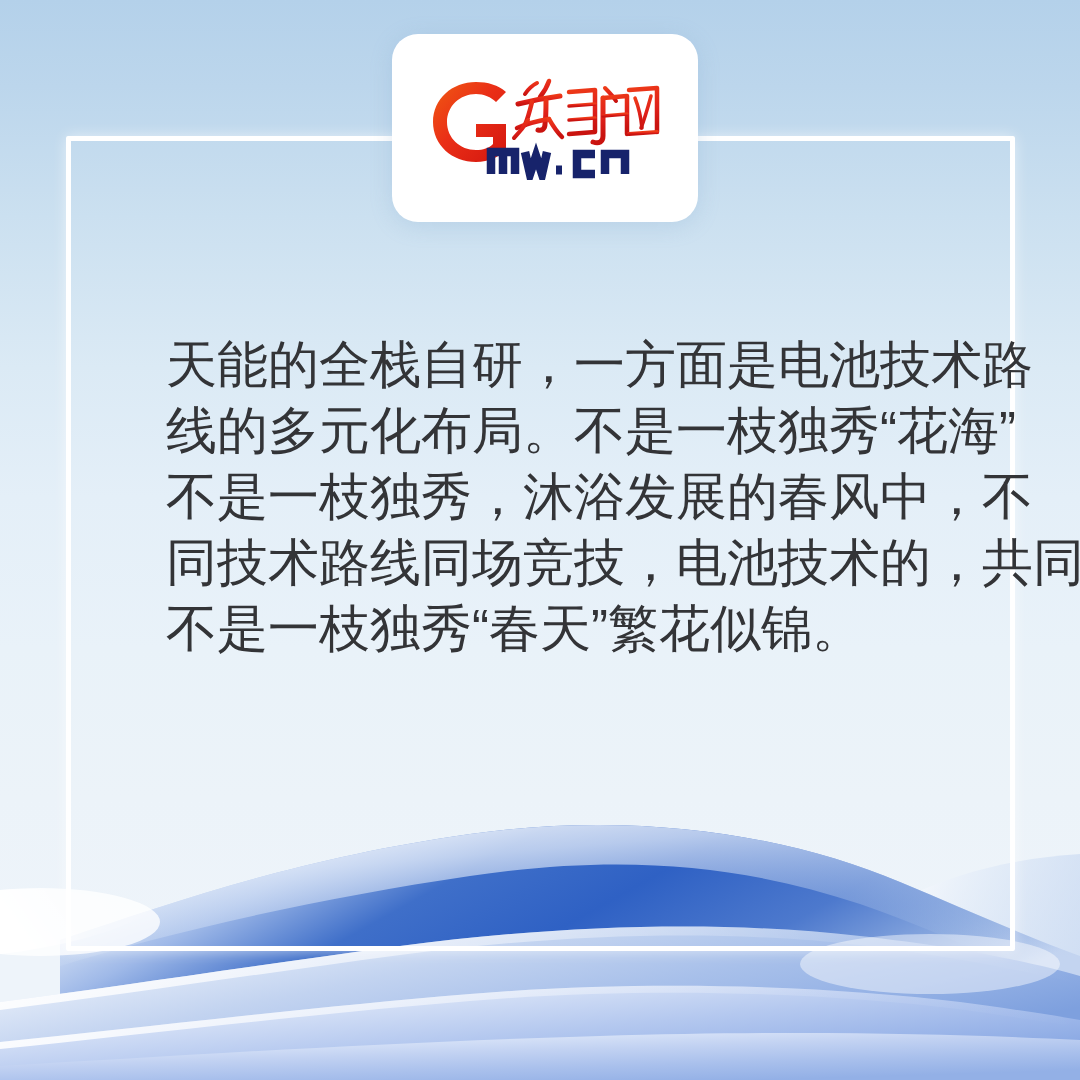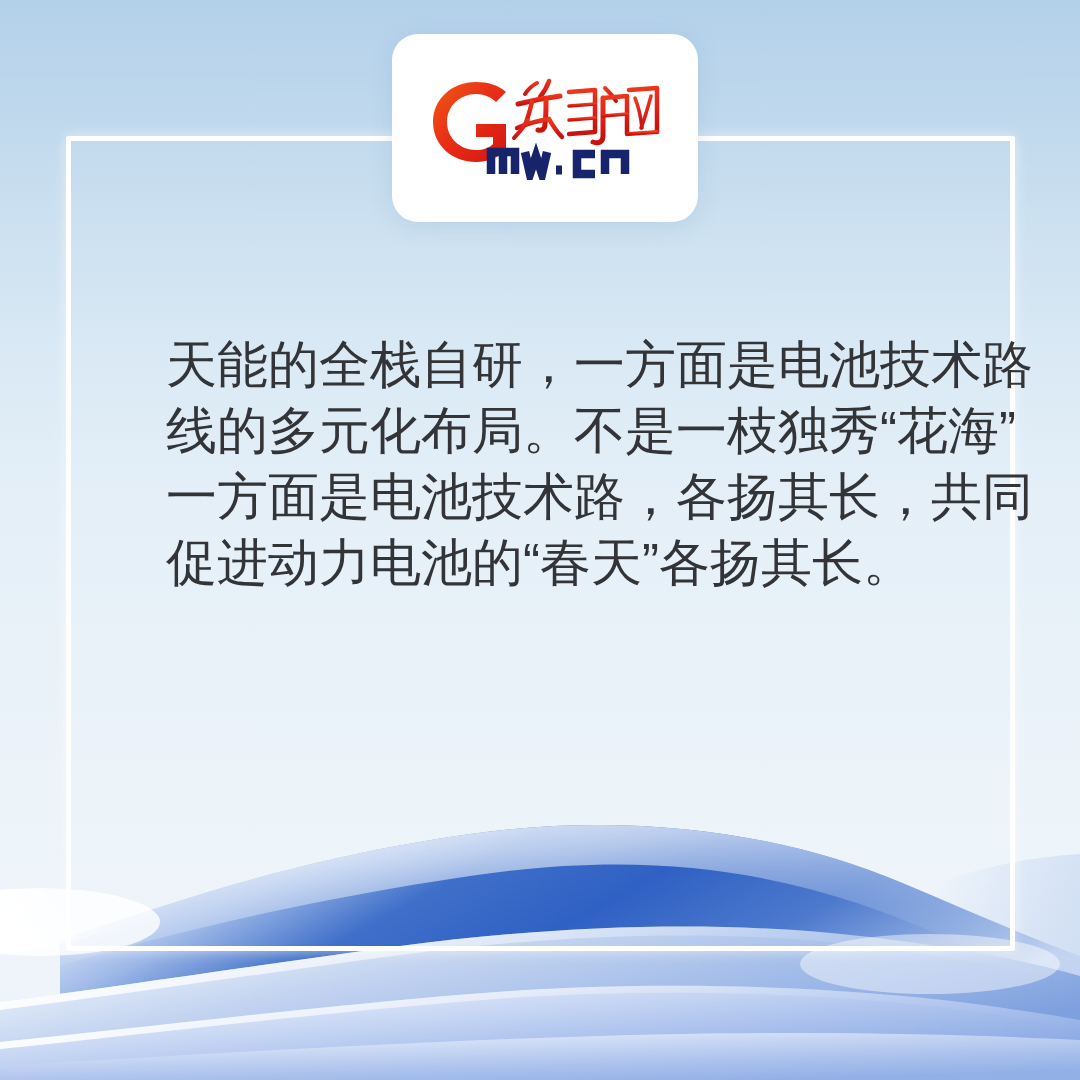--- a/index.html
+++ b/index.html
@@ -231,6 +231,7 @@
   <div class="copy">
     <div class="copy-line">天能的全栈自研，一方面是电池技术路</div>
     <div class="copy-line">线的多元化布局。不是一枝独秀“花海”</div>
+    <div class="copy-line">不是一枝独秀，沐浴发展的春风中，不</div>
     <div class="copy-line">一方面是电池技术路，各扬其长，共同</div>
     <div class="copy-line">促进动力电池的“春天”各扬其长。</div>
   </div>

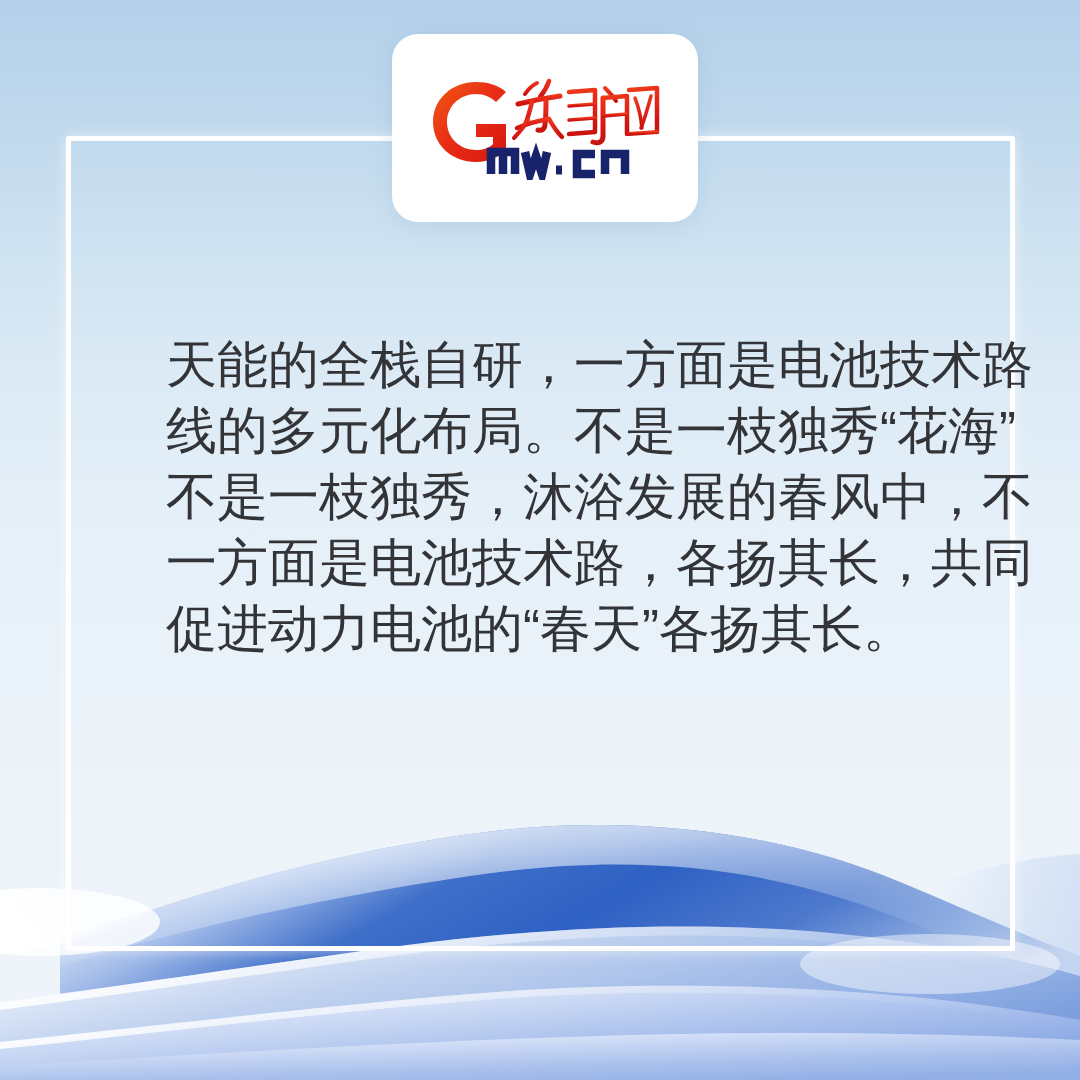--- a/index.html
+++ b/index.html
@@ -232,7 +232,7 @@
     <div class="copy-line">天能的全栈自研，一方面是电池技术路</div>
     <div class="copy-line">线的多元化布局。不是一枝独秀“花海”</div>
     <div class="copy-line">不是一枝独秀，沐浴发展的春风中，不</div>
-    <div class="copy-line">一方面是电池技术路，各扬其长，共同</div>
+    <div class="copy-line">同技术路线同场竞技，电池技术的，共同</div>
     <div class="copy-line">促进动力电池的“春天”各扬其长。</div>
   </div>
 

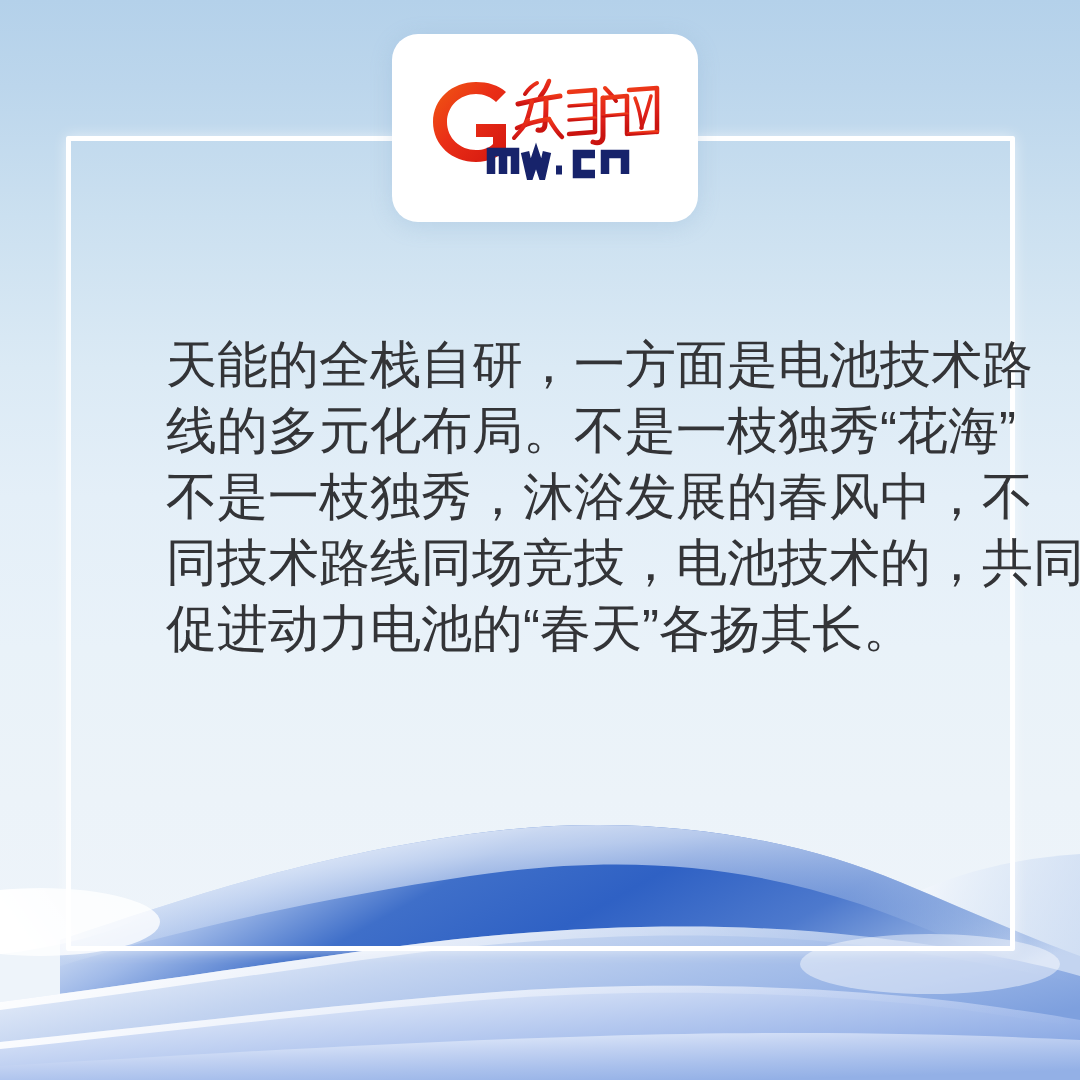--- a/index.html
+++ b/index.html
@@ -233,7 +233,7 @@
     <div class="copy-line">线的多元化布局。不是一枝独秀“花海”</div>
     <div class="copy-line">不是一枝独秀，沐浴发展的春风中，不</div>
     <div class="copy-line">同技术路线同场竞技，电池技术的，共同</div>
-    <div class="copy-line">促进动力电池的“春天”各扬其长。</div>
+    <div class="copy-line">不是一枝独秀“春天”繁花似锦。</div>
   </div>
 
 </div>

